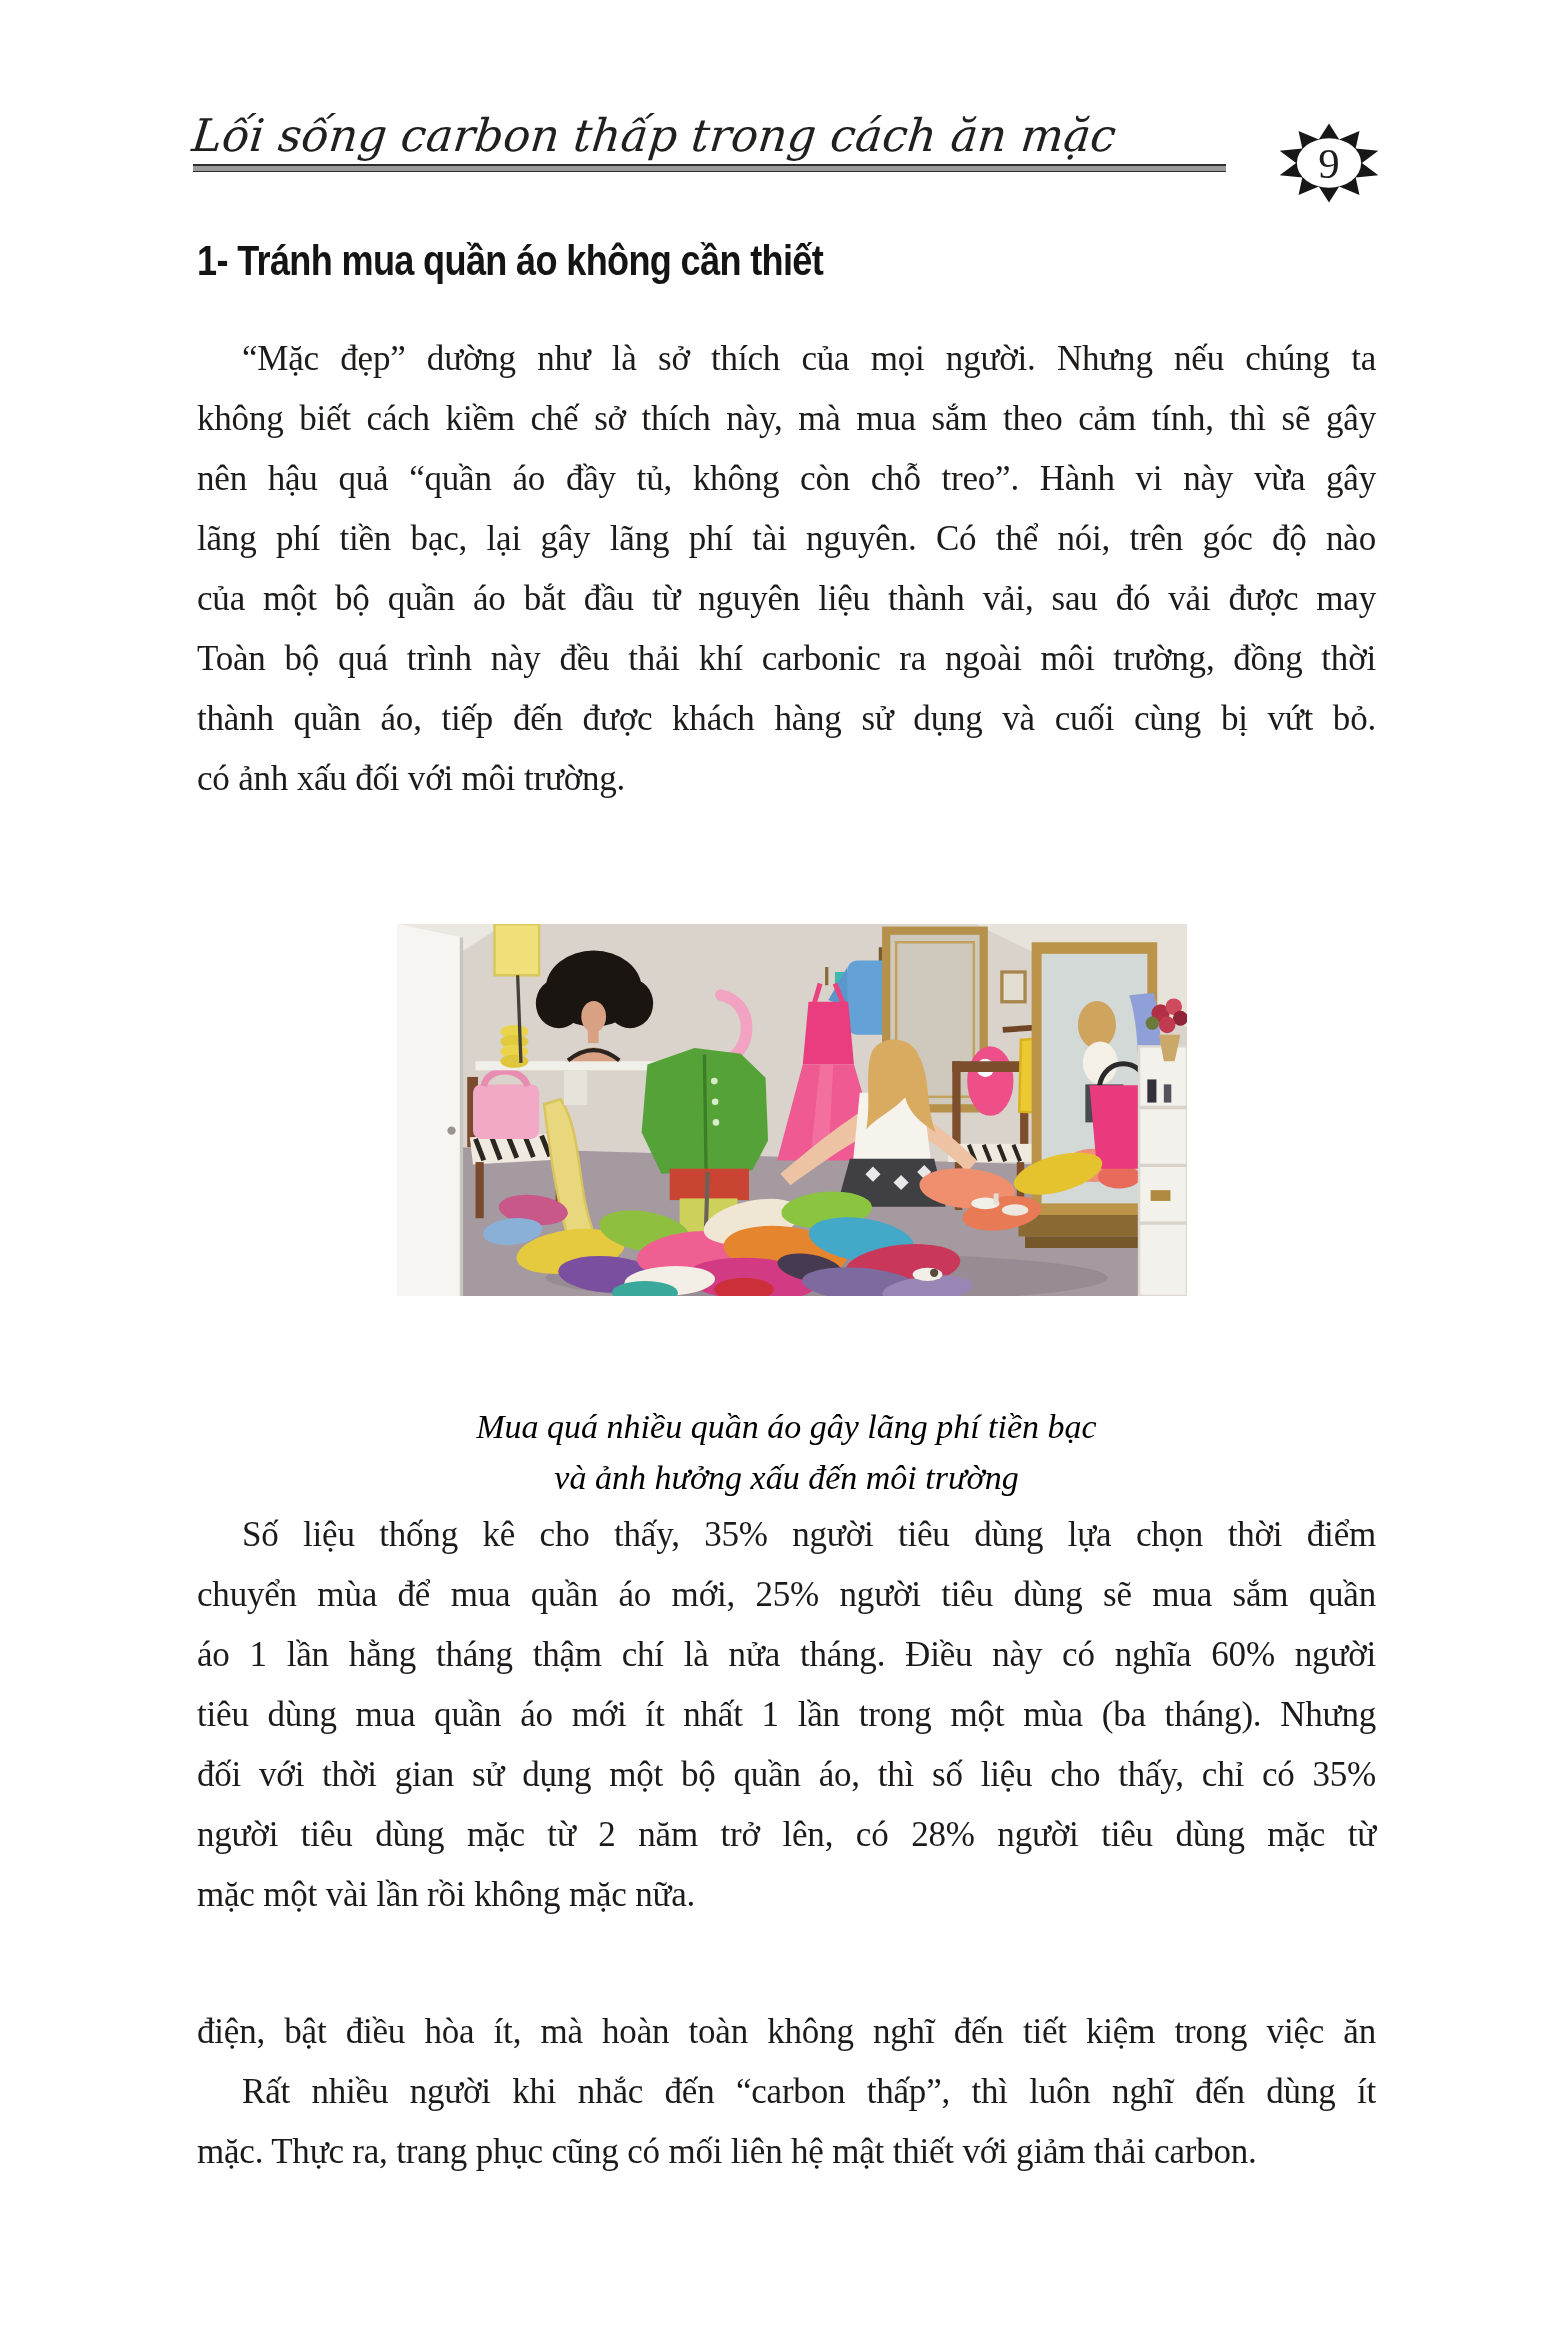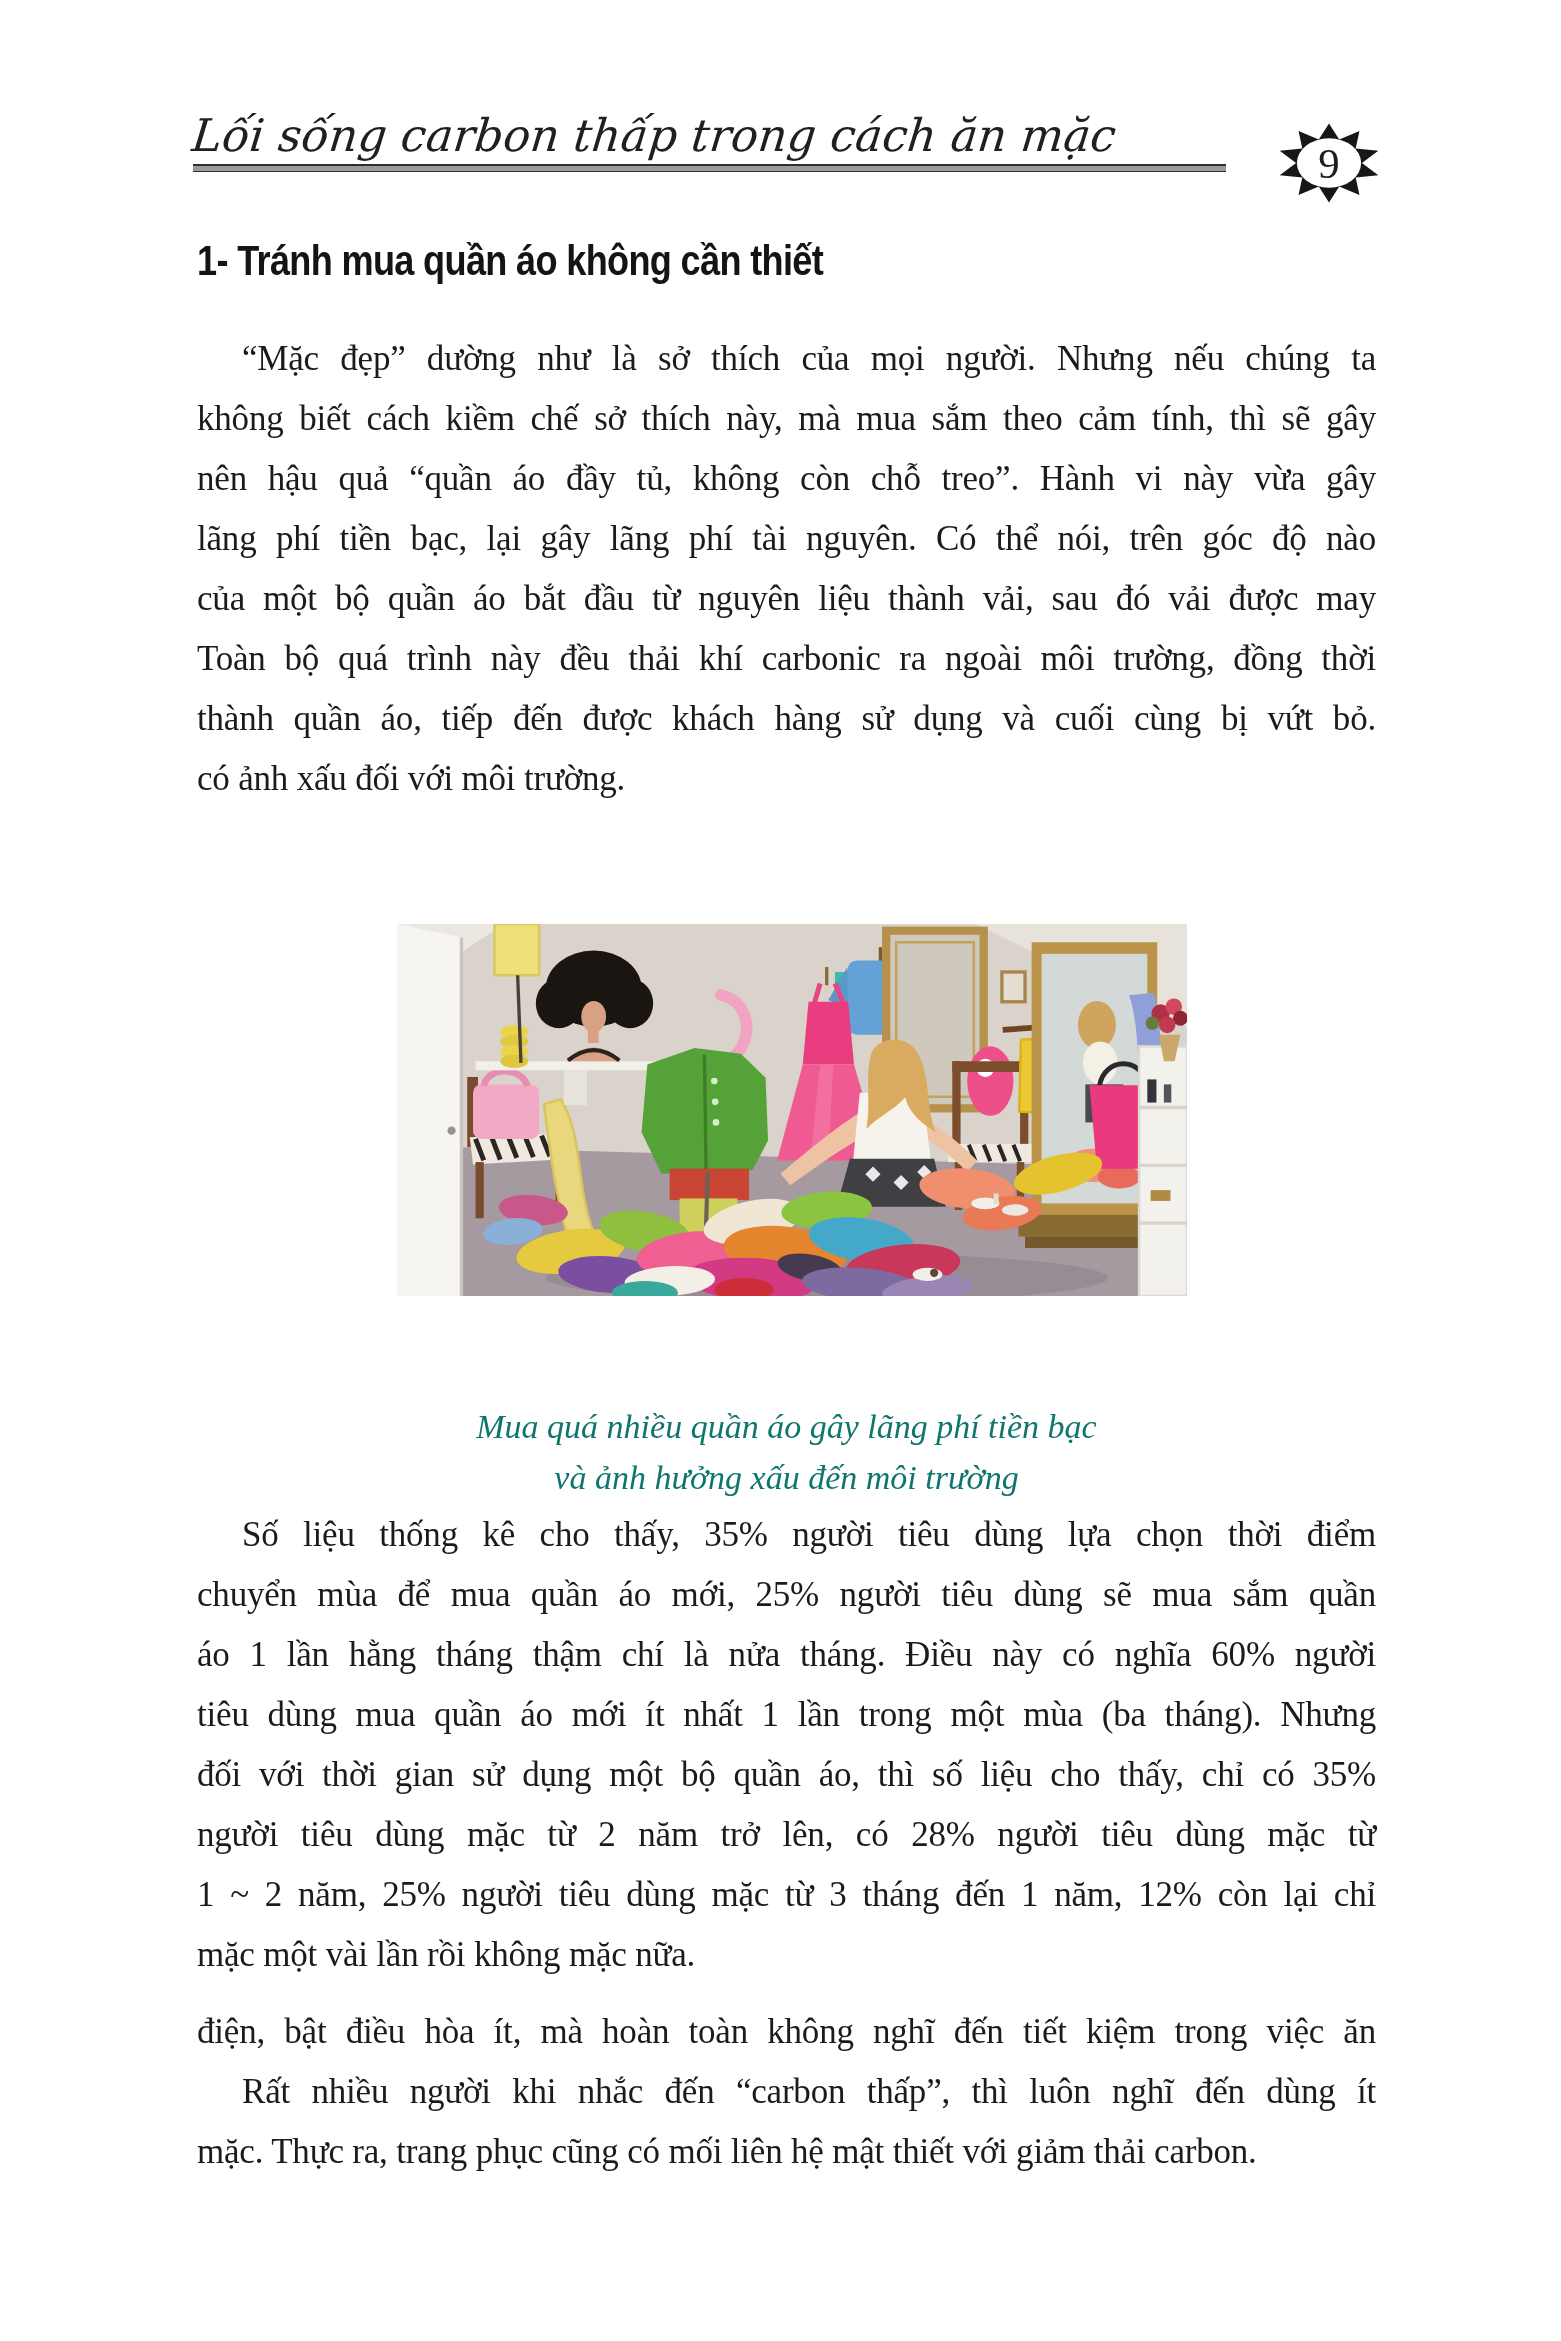--- a/index.html
+++ b/index.html
@@ -66,7 +66,7 @@
     position:absolute;left:197px;top:1401px;width:1179px;
     font-style:italic;
     font-size:34px;line-height:51px;
-    color:#0f766e;
+    color:#000000;
   }
   .cap-line{text-align:center;}
 </style>

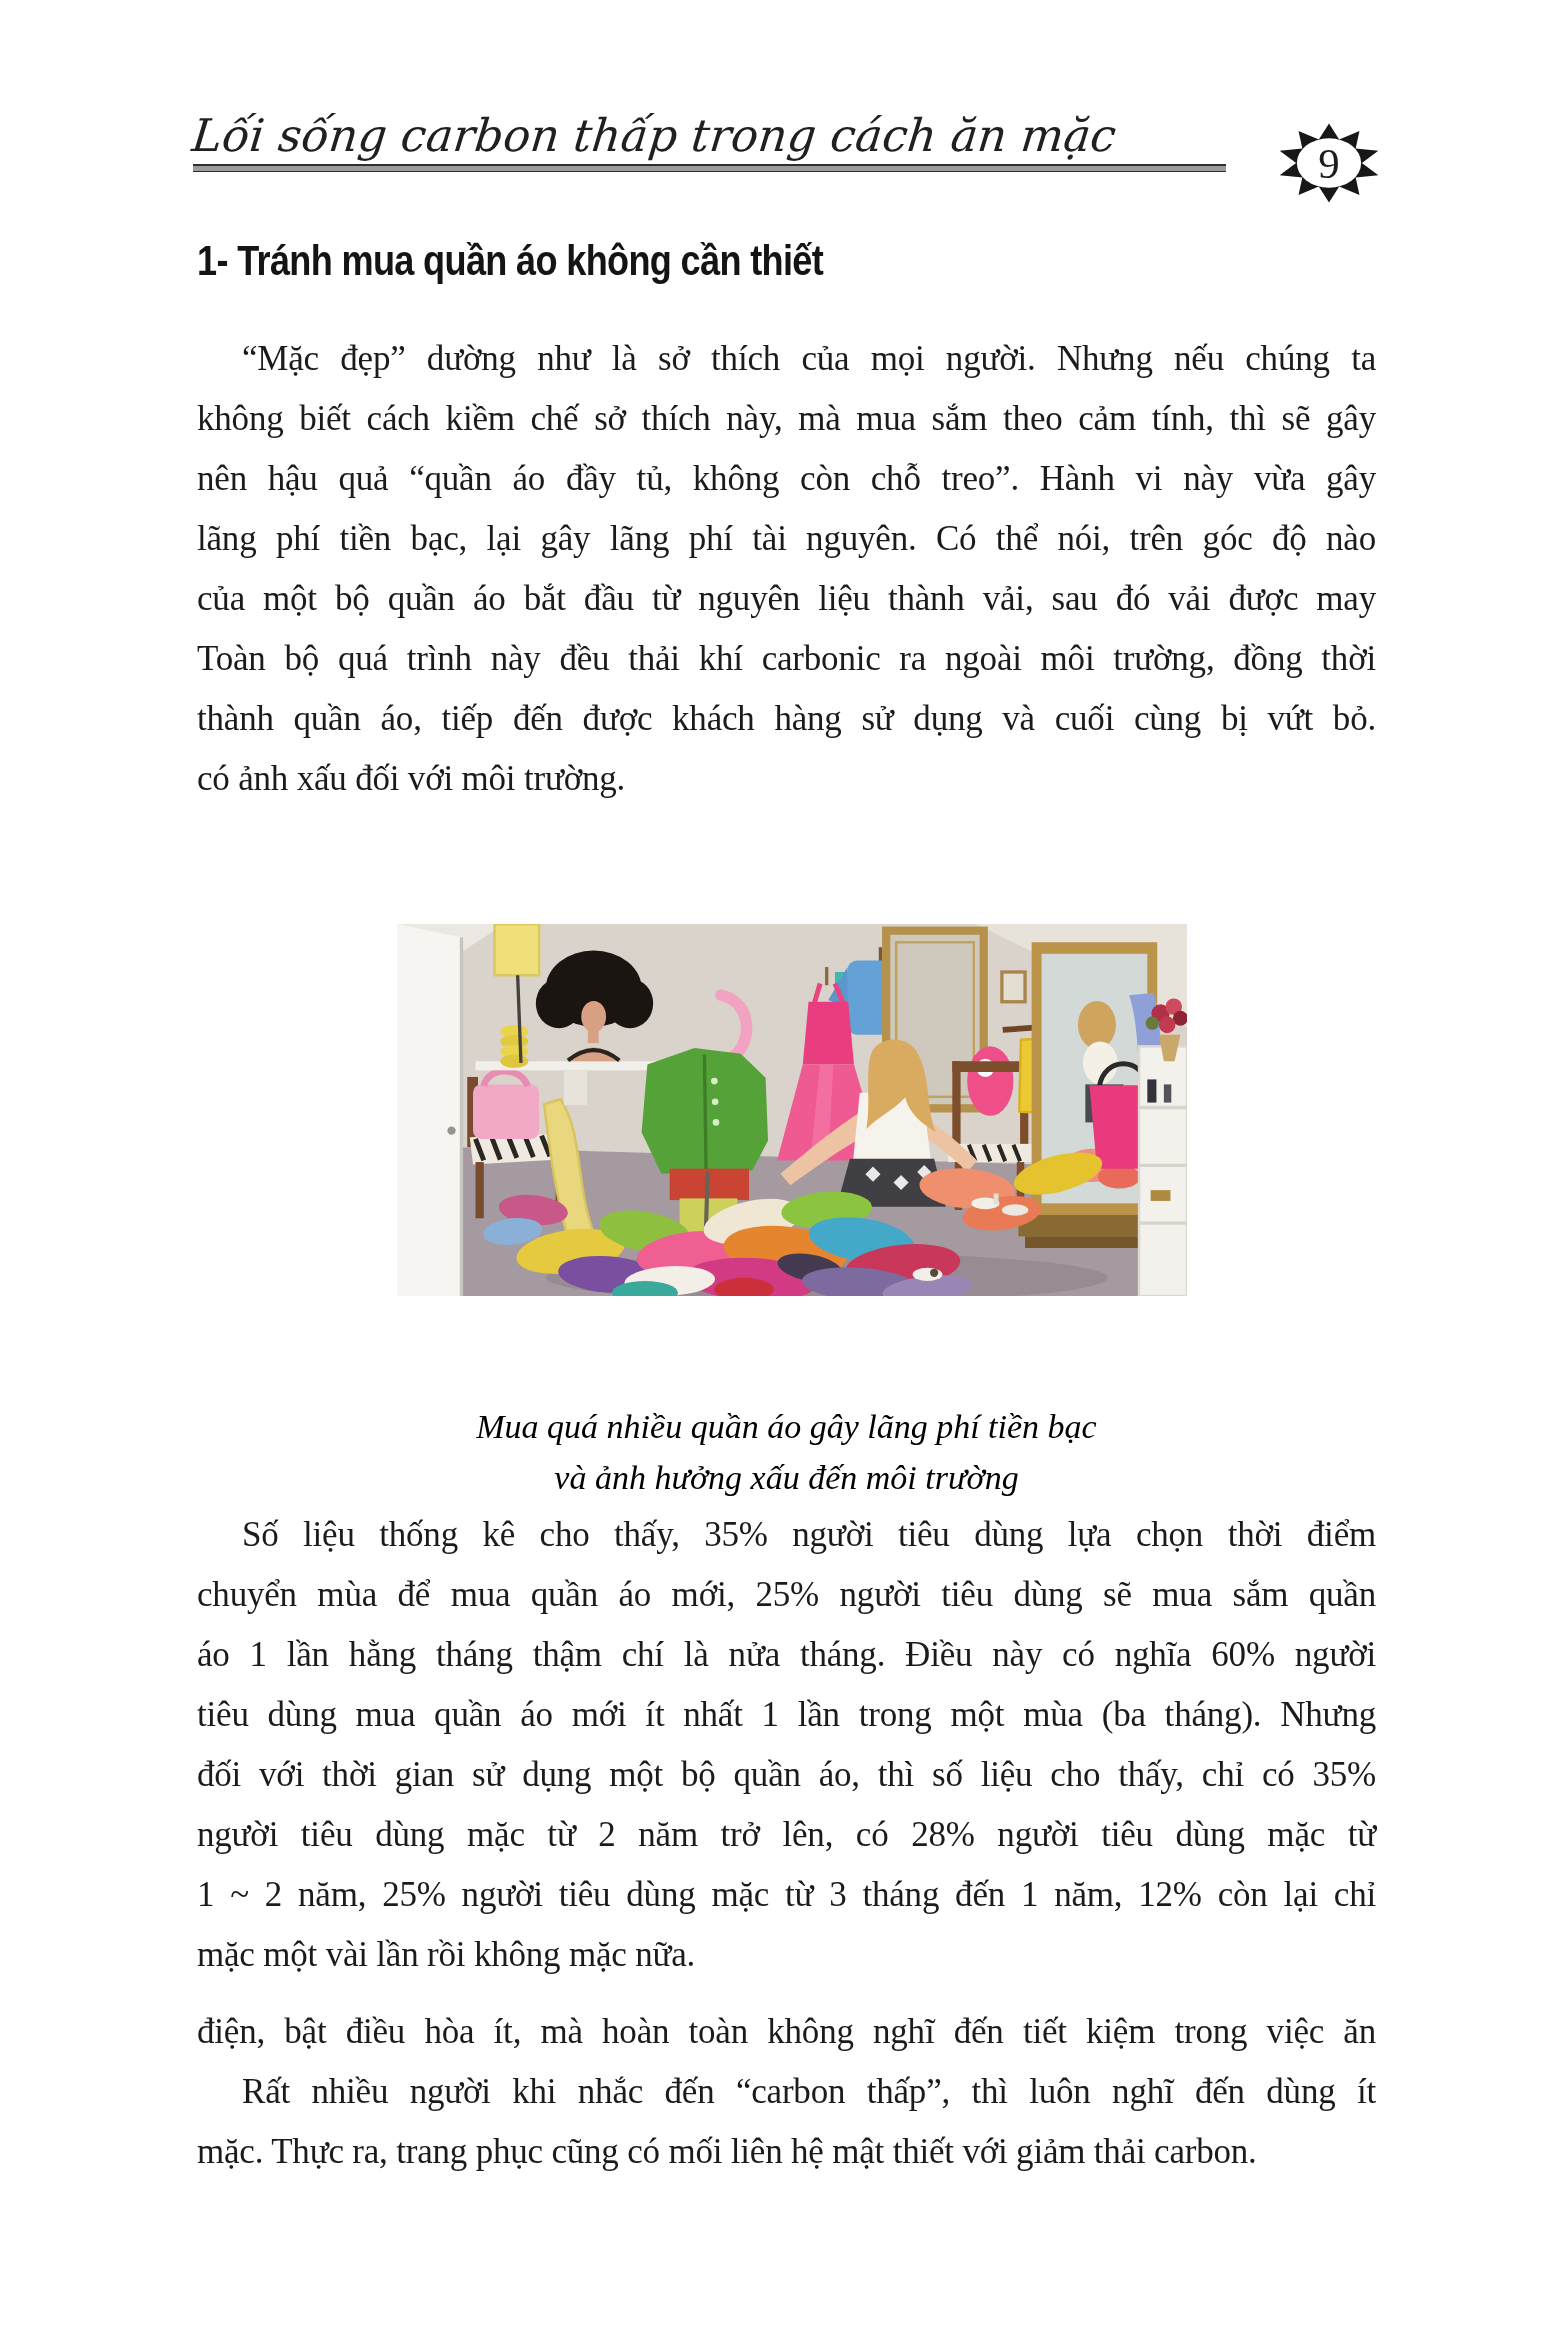--- a/index.html
+++ b/index.html
@@ -267,7 +267,6 @@
       <div class="line">tiêu dùng mua quần áo mới ít nhất 1 lần trong một mùa (ba tháng). Nhưng</div>
       <div class="line">đối với thời gian sử dụng một bộ quần áo, thì số liệu cho thấy, chỉ có 35%</div>
       <div class="line">người tiêu dùng mặc từ 2 năm trở lên, có 28% người tiêu dùng mặc từ</div>
-      <div class="line">1 ~ 2 năm, 25% người tiêu dùng mặc từ 3 tháng đến 1 năm, 12% còn lại chỉ</div>
       <div class="line last">mặc một vài lần rồi không mặc nữa.</div>
     </div>
 

